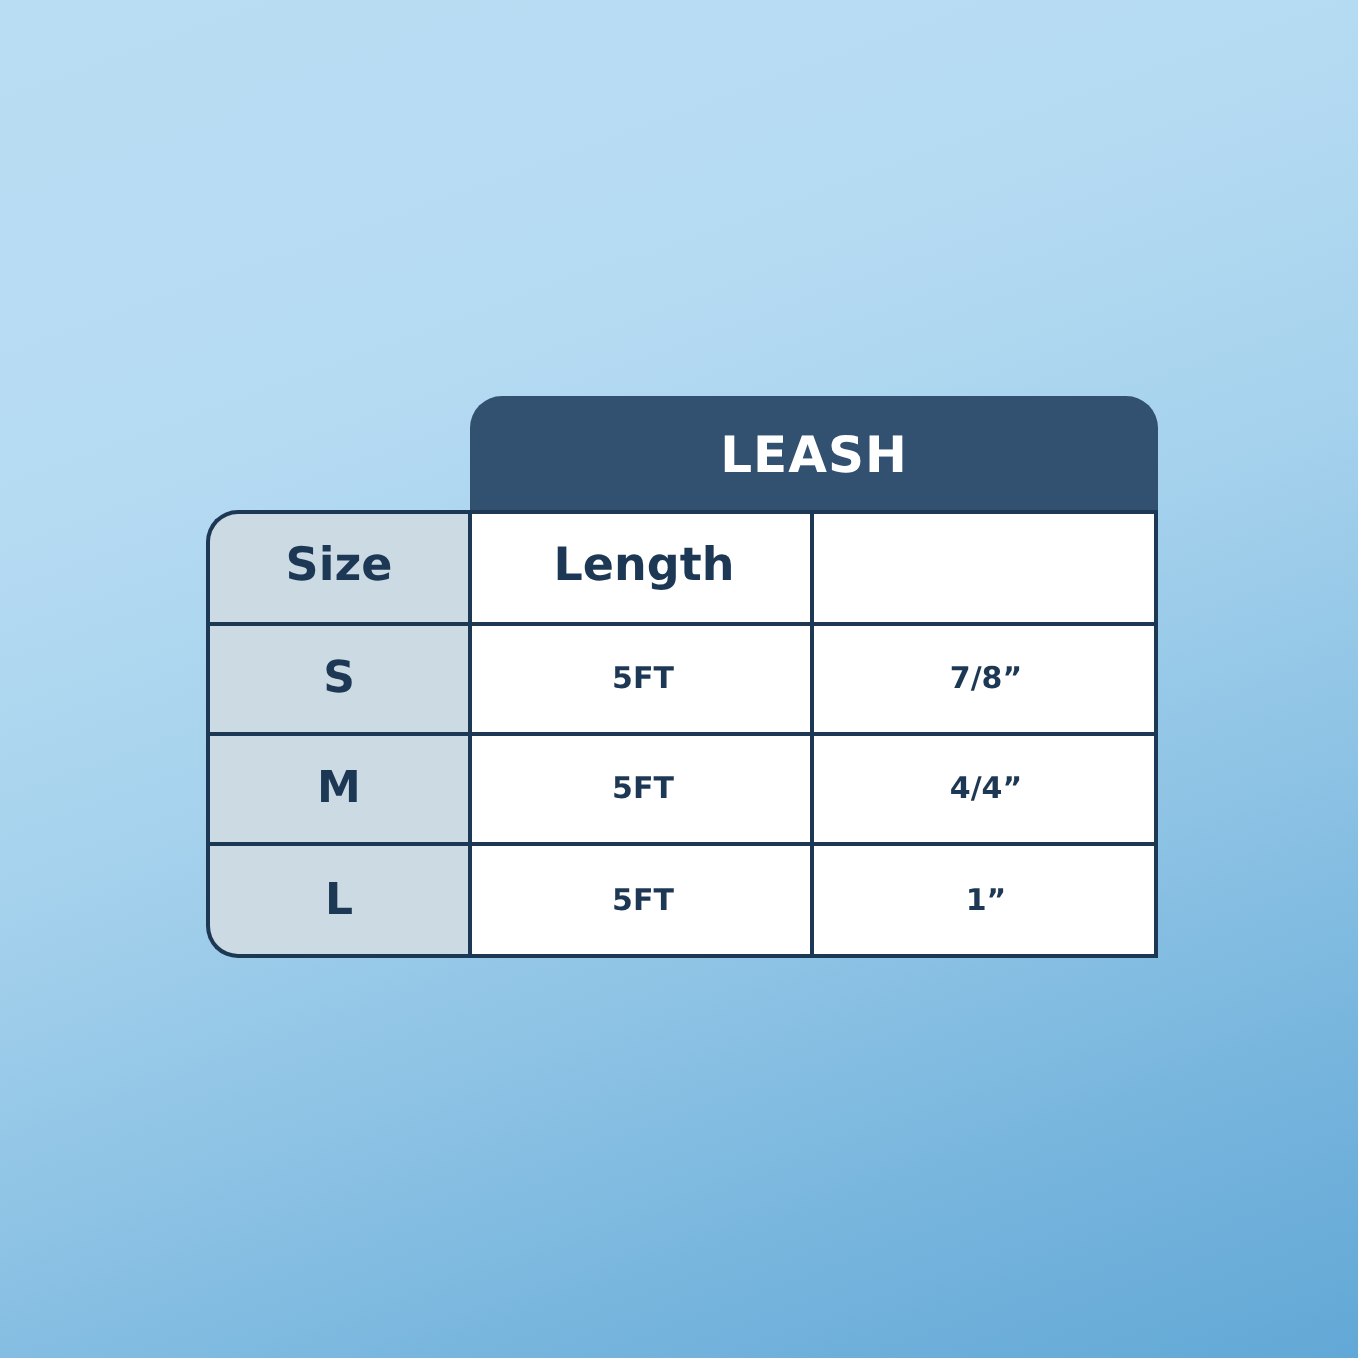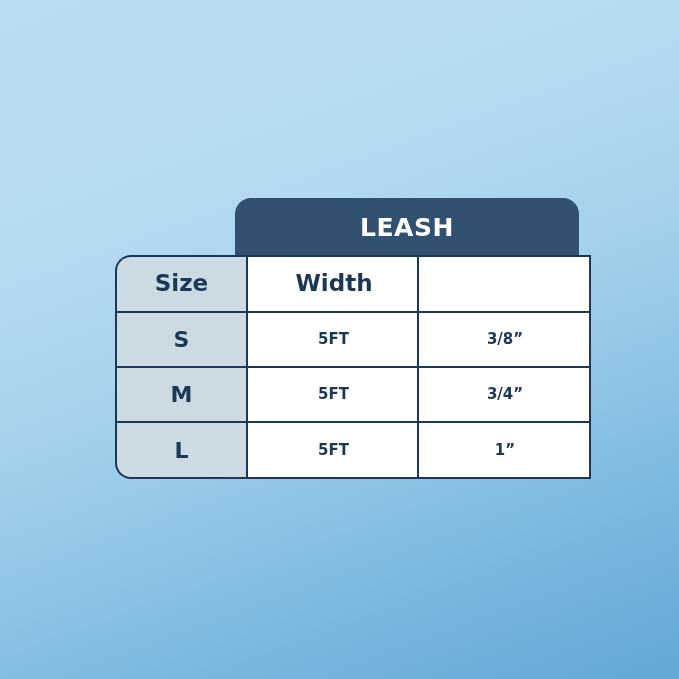--- a/index.html
+++ b/index.html
@@ -68,7 +68,6 @@
     top: 57px;
     width: 476px;
     height: 224px;
-    margin-left: 12px;
   }
 
   

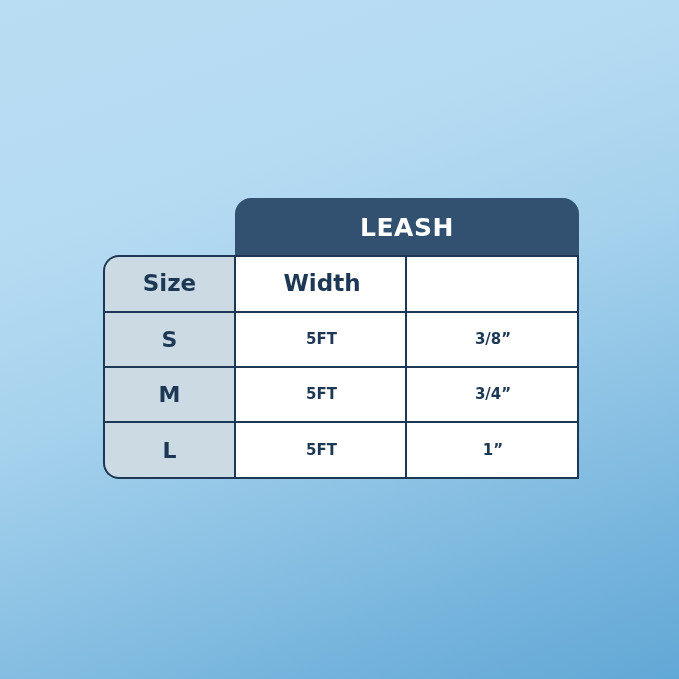--- a/index.html
+++ b/index.html
@@ -186,7 +186,7 @@
 
         <div class="row r0">
           <div class="cell c-size hdr-text">Size</div>
-          <div class="cell c-wid hdr-text">Width</div>
+          <div class="cell c-wid hdr-text">Length</div>
         </div>
 
         <div class="row r1">

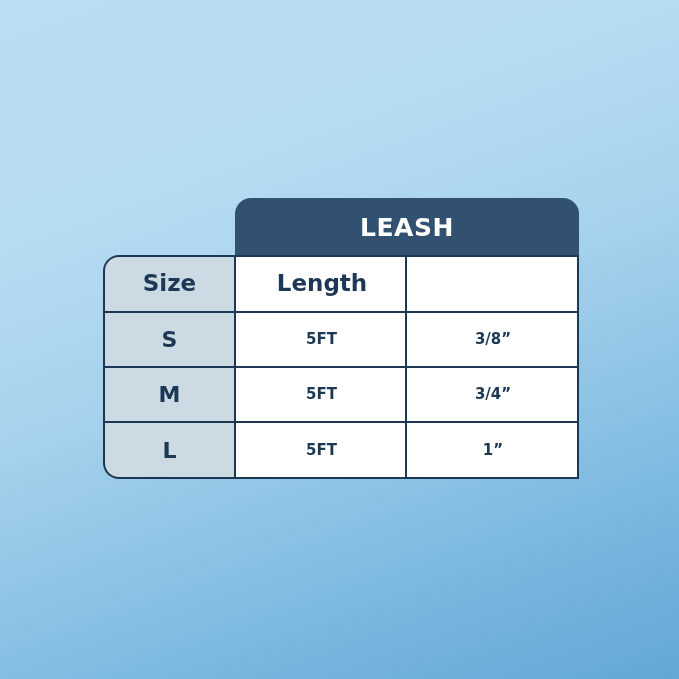--- a/index.html
+++ b/index.html
@@ -192,7 +192,7 @@
         <div class="row r1">
           <div class="cell c-size size-text">S</div>
           <div class="cell c-len val-text">5FT</div>
-          <div class="cell c-wid val-text">3/8”</div>
+          <div class="cell c-wid val-text">7/8”</div>
         </div>
 
         <div class="row r2">

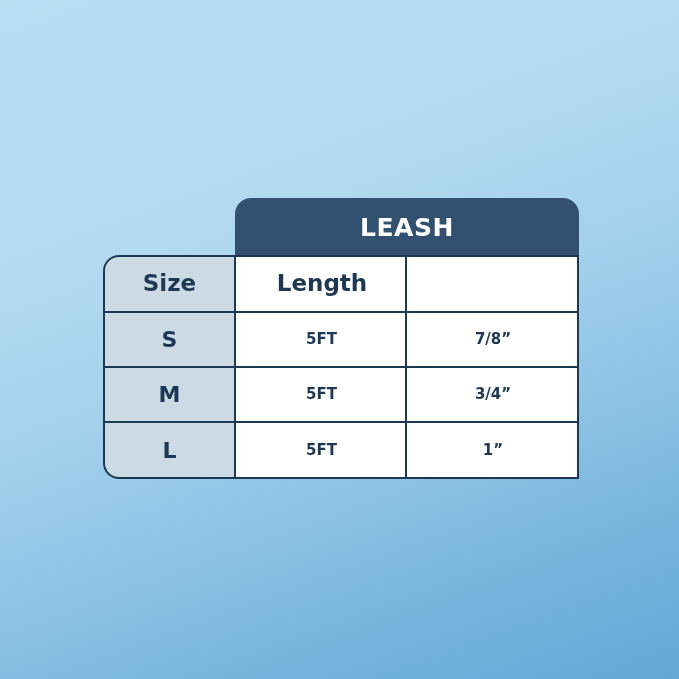--- a/index.html
+++ b/index.html
@@ -198,7 +198,7 @@
         <div class="row r2">
           <div class="cell c-size size-text">M</div>
           <div class="cell c-len val-text">5FT</div>
-          <div class="cell c-wid val-text">3/4”</div>
+          <div class="cell c-wid val-text">4/4”</div>
         </div>
 
         <div class="row r3">

